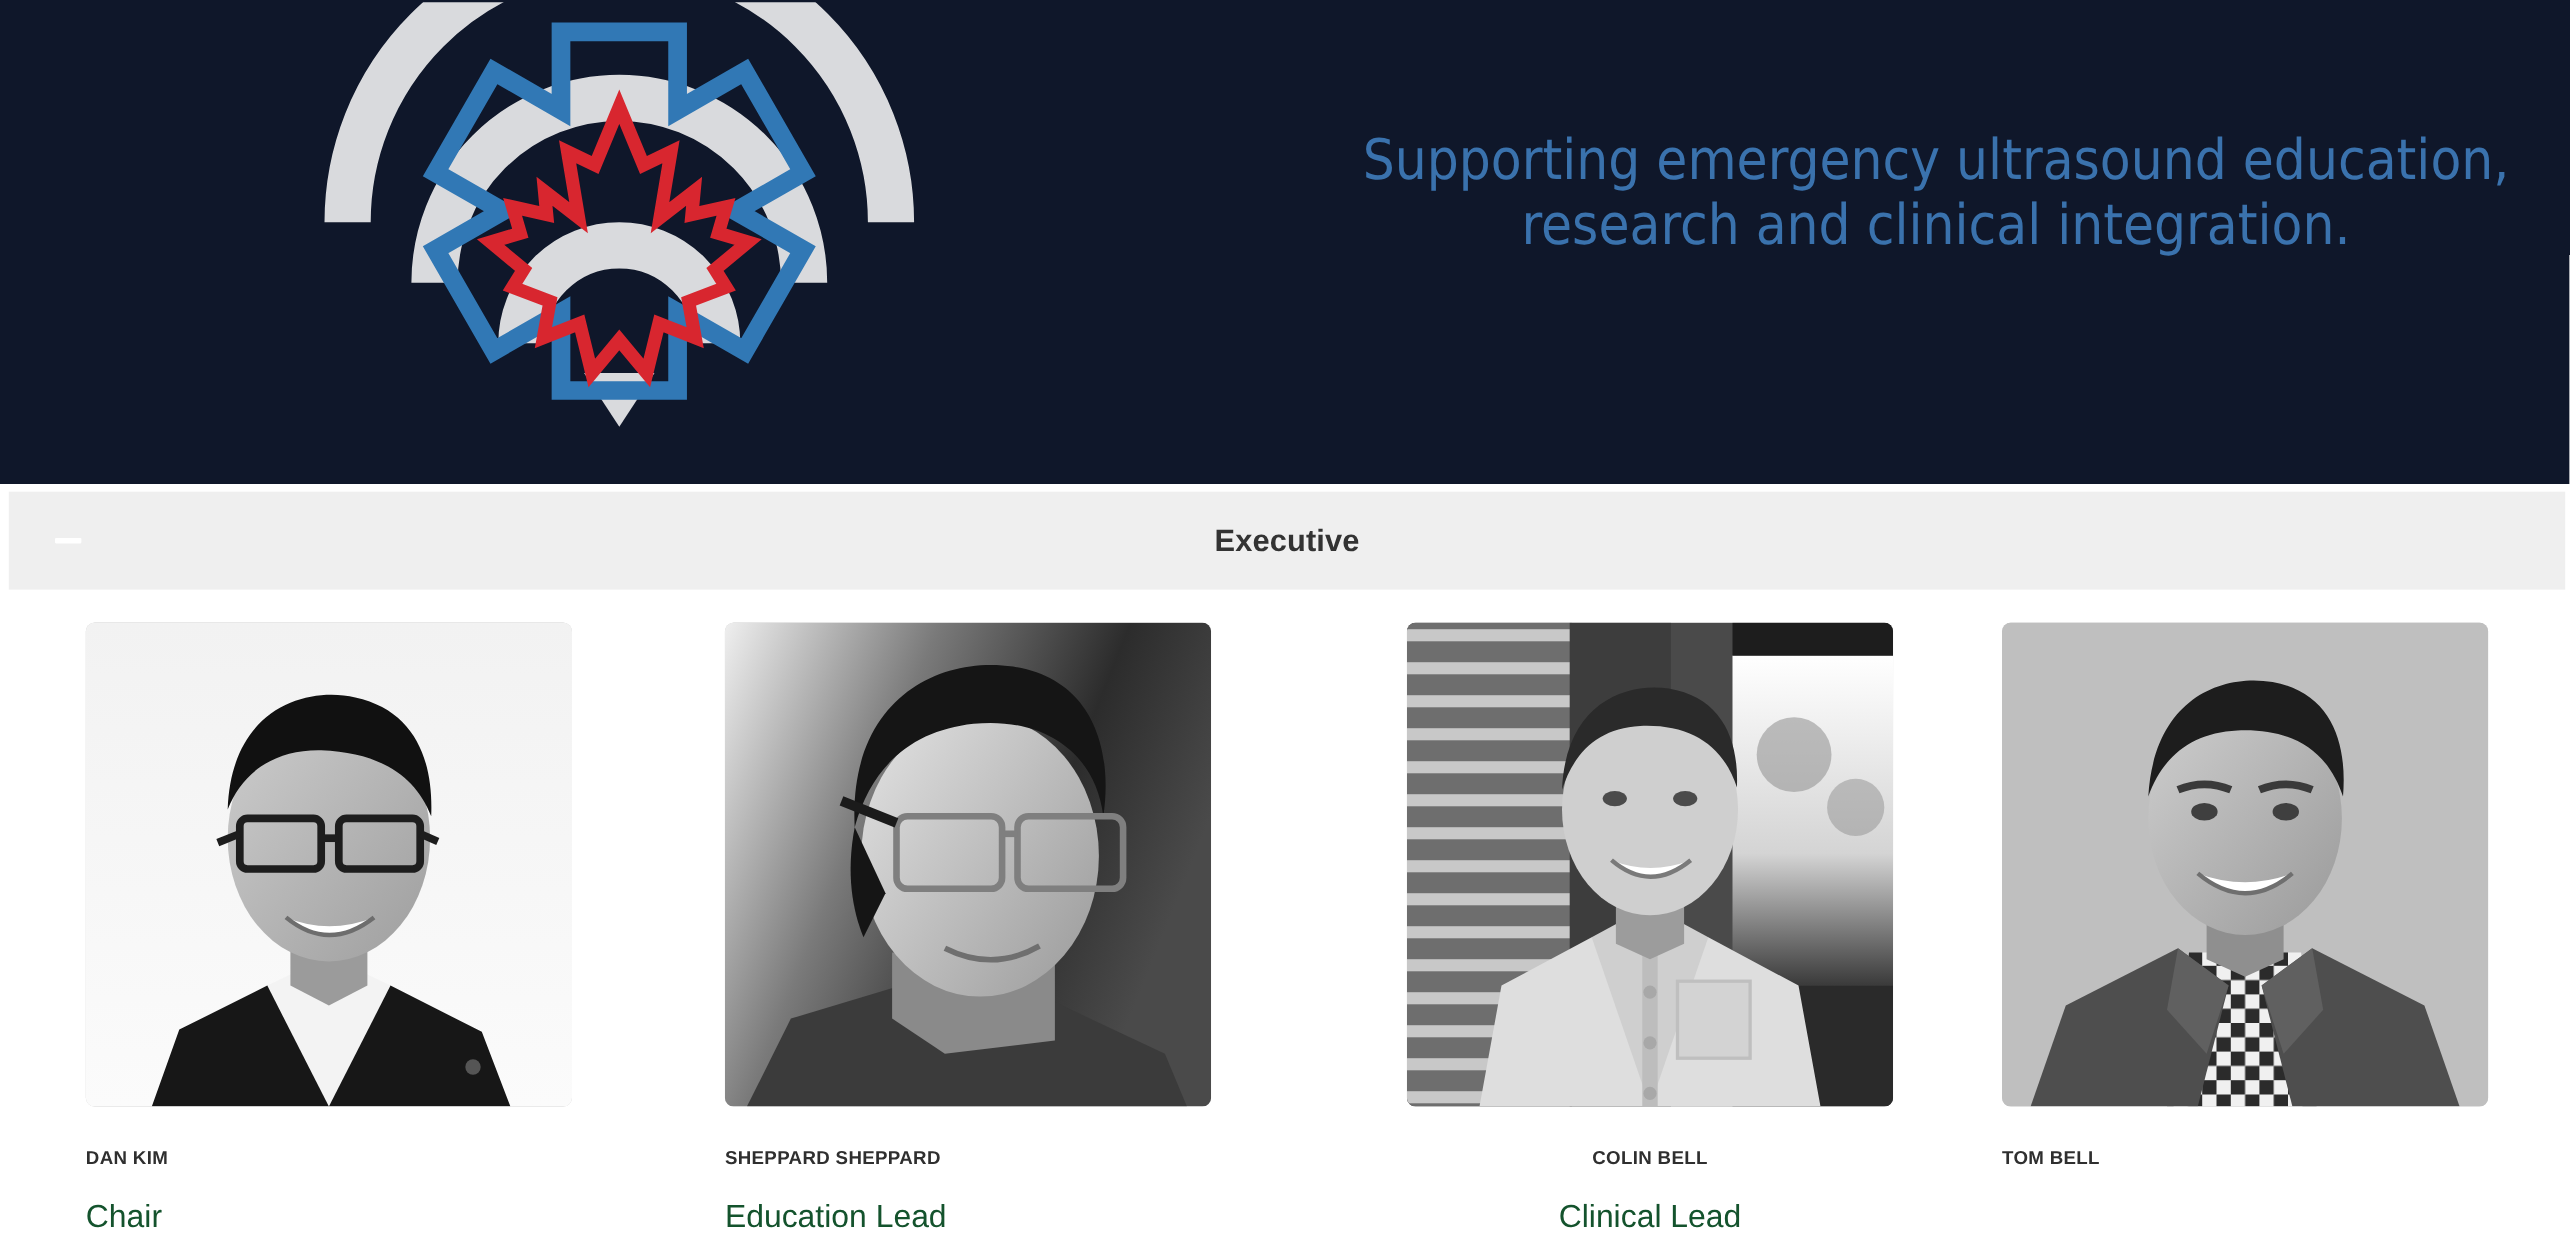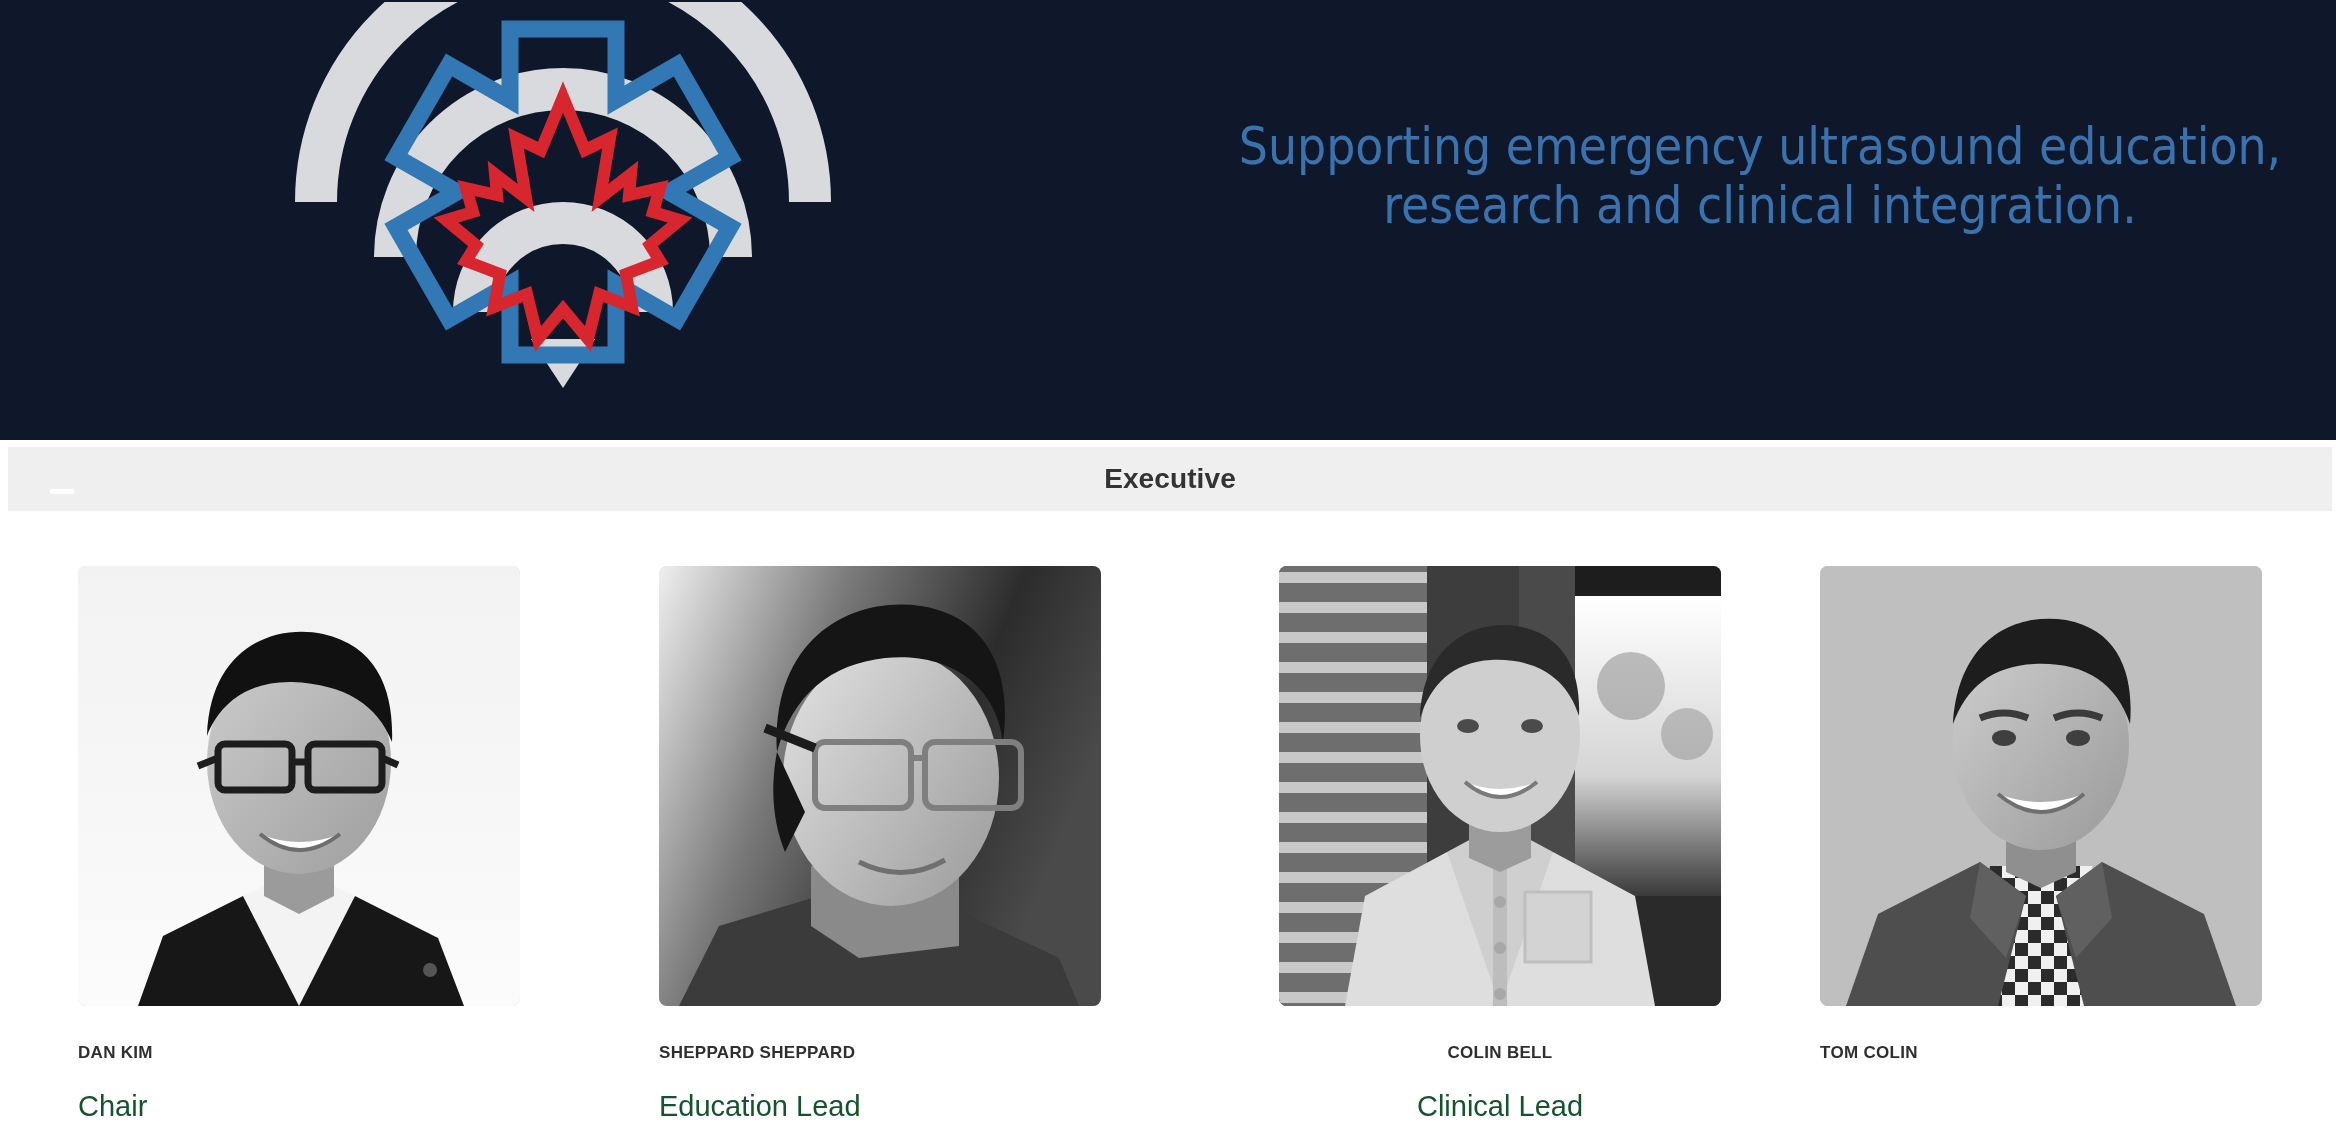--- a/index.html
+++ b/index.html
@@ -54,7 +54,7 @@
     left: 8px;
     top: 447px;
     width: 2324px;
-    height: 64px;
+    height: 89px;
     background: #efefef;
     display: flex;
     align-items: center;

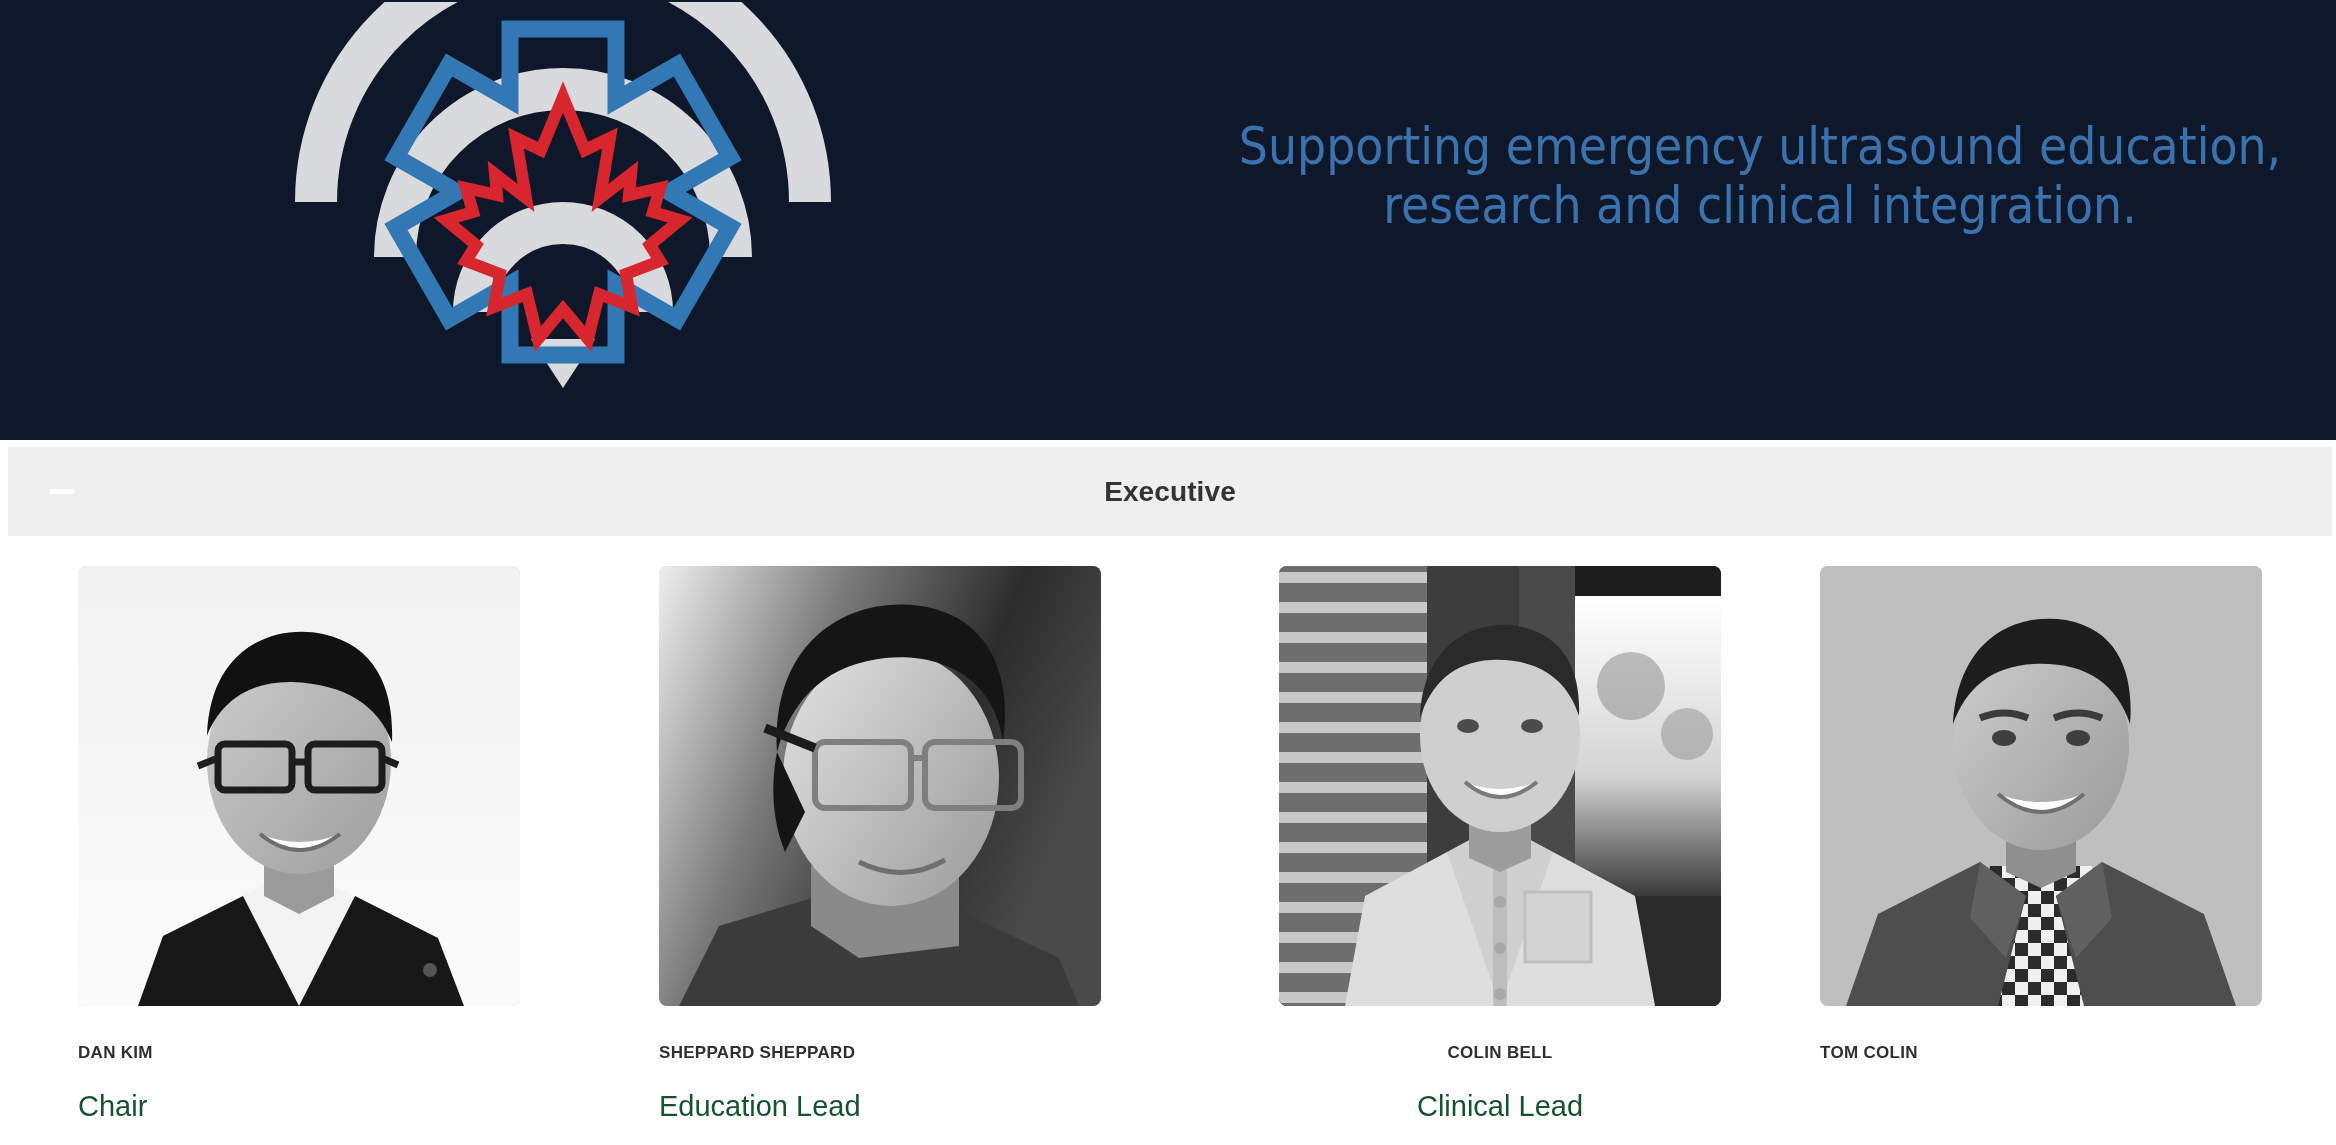--- a/index.html
+++ b/index.html
@@ -347,7 +347,7 @@
           <path d="M 178 228 Q 221 264 264 228" fill="none" stroke="#6f6f6f" stroke-width="4"></path>
         </svg>
       </div>
-      <div class="person-name">TOM COLIN</div>
+      <div class="person-name">TOM BELL</div>
     </div>
 
   </div>

